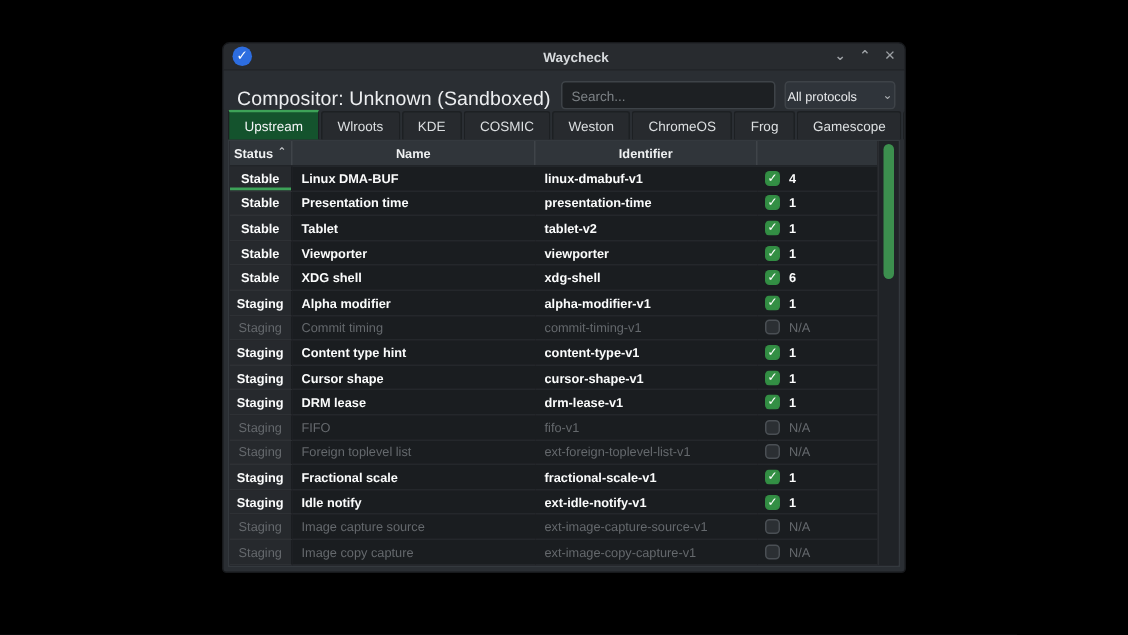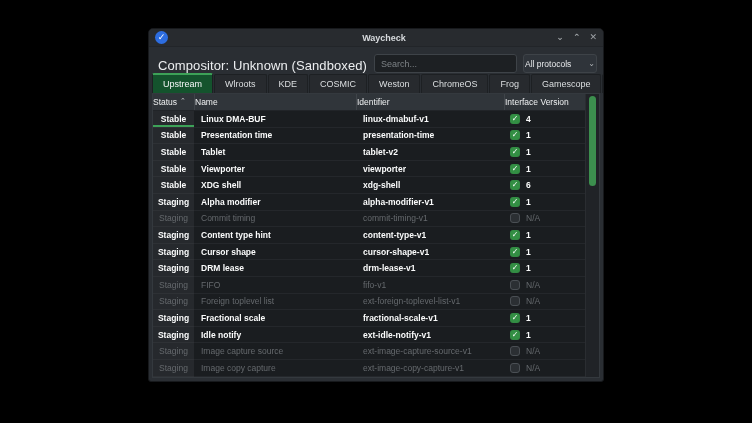--- a/index.html
+++ b/index.html
@@ -58,7 +58,7 @@
   .thead { height: 17px; flex: 0 0 17px; display: flex; background: #30353a;
     border-bottom: 1px solid #212428; }
   .th { font-size: 8.5px; color: #eff1f2; display: flex; align-items: center;
-    border-right: 1px solid #3f4449; gap: 3px; }
+    justify-content: center; border-right: 1px solid #3f4449; gap: 3px; font-weight: bold; }
   .th.c-status { width: 42px; flex: 0 0 42px; }
   .th.c-name   { width: 162px; flex: 0 0 162px; }
   .th.c-ident  { width: 148px; flex: 0 0 148px; }

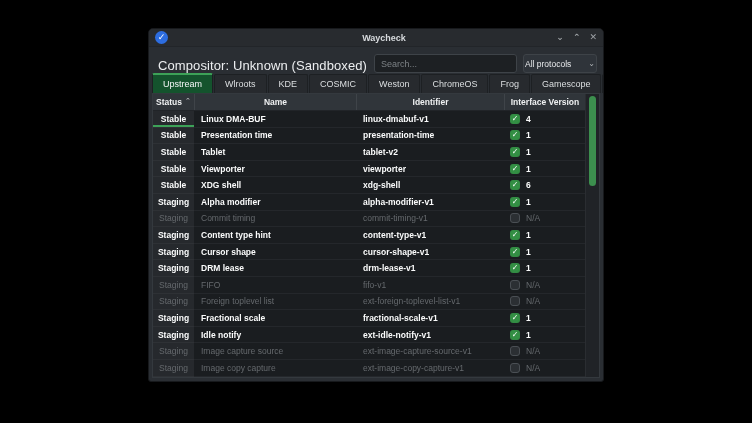--- a/index.html
+++ b/index.html
@@ -136,7 +136,6 @@
           </div>
           <div class="th c-name">Name</div>
           <div class="th c-ident">Identifier</div>
-          <div class="th c-ver">Interface Version</div>
         </div>
         <div class="tbody" id="tbody">
             <div class="tr current">

